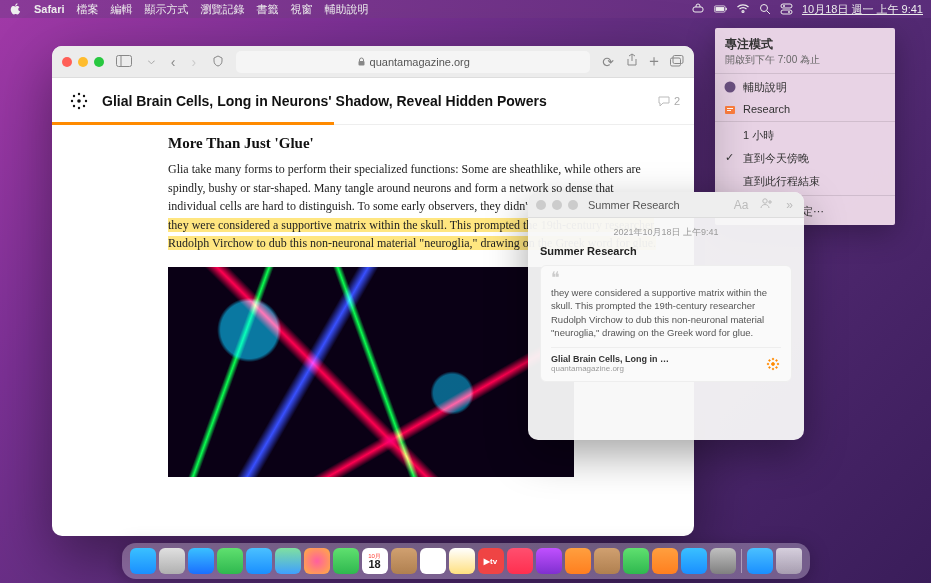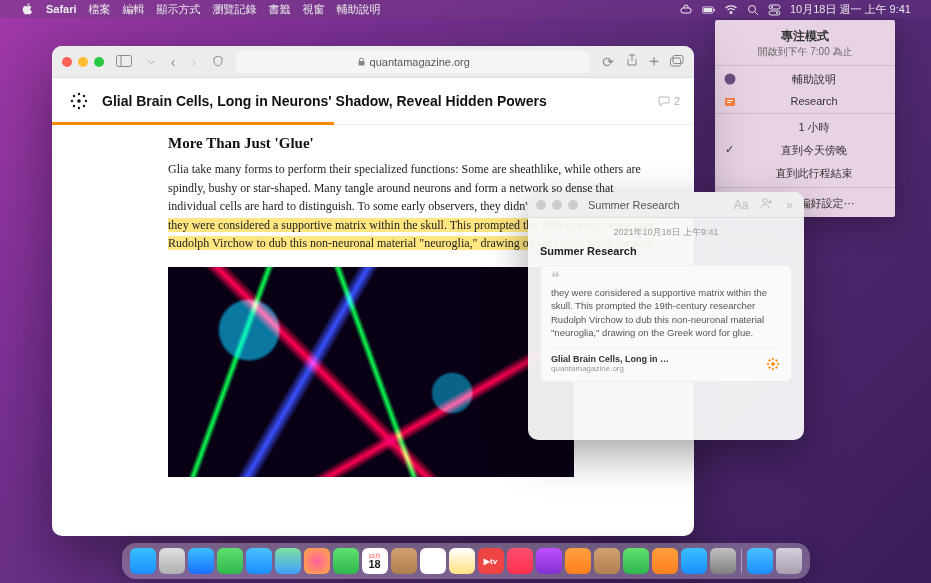--- a/index.html
+++ b/index.html
@@ -14,7 +14,7 @@
 .menubar {
   height: 18px; background: linear-gradient(90deg,#8a3a98 0%,#5a2d7a 100%);
   color: #eee; display: flex; align-items: center; font-size: 11px;
-  padding: 0 20px; justify-content: space-between;
+  padding: 0 8px; justify-content: space-between;
 }
 .menubar-left { display: flex; gap: 12px; align-items: center; }
 .menubar-left span { cursor: default; }

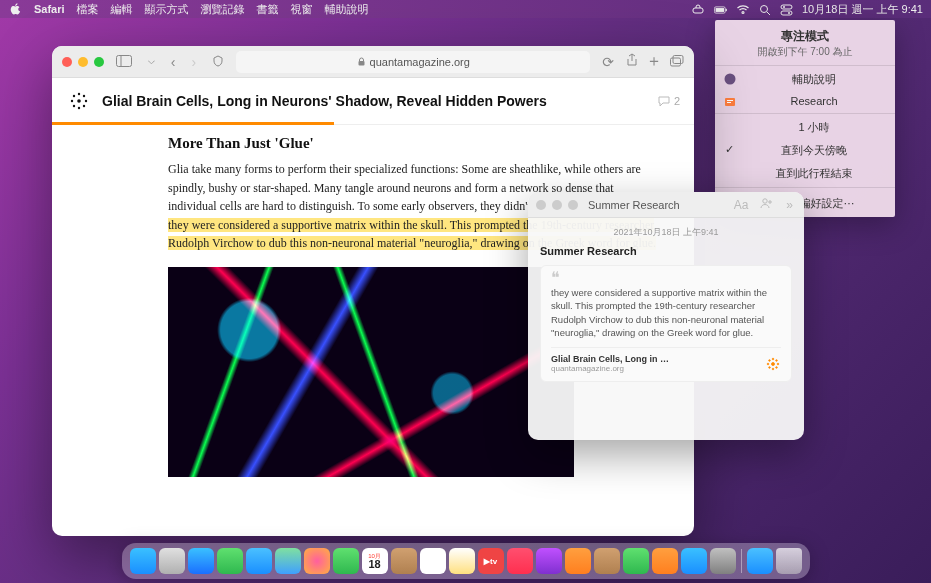--- a/index.html
+++ b/index.html
@@ -18,7 +18,7 @@
 }
 .menubar-left { display: flex; gap: 12px; align-items: center; }
 .menubar-left span { cursor: default; }
-.menubar-right { display: flex; gap: 8px; align-items: flex-end; }
+.menubar-right { display: flex; gap: 8px; align-items: flex-start; text-decoration: underline; }
 .menu-icon { width: 14px; height: 14px; display: inline-flex; align-items: center; justify-content: center; }
 
 

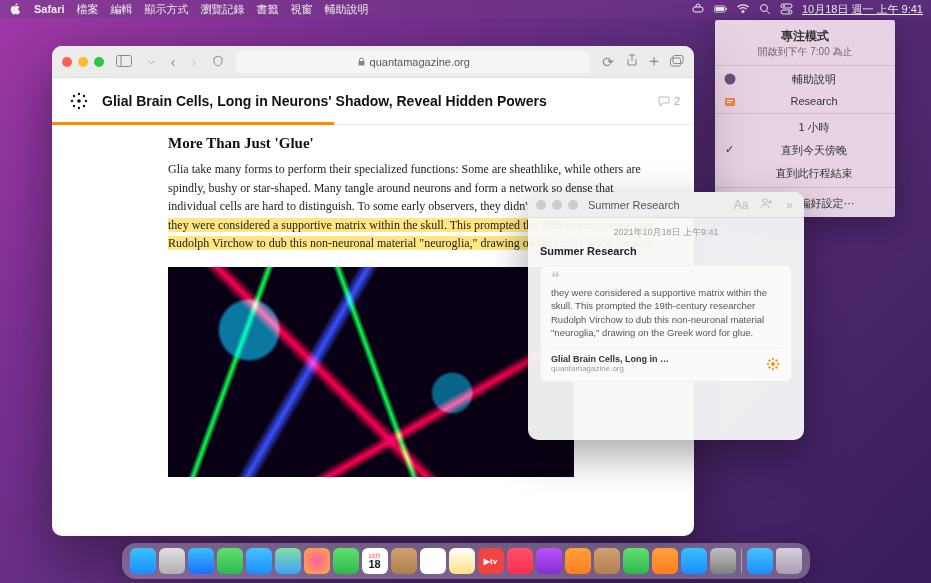--- a/index.html
+++ b/index.html
@@ -23,10 +23,10 @@
 
 
 .focus-popover {
-  position: absolute; top: 20px; right: 36px; width: 180px;
+  position: absolute; top: 28px; right: 36px; width: 180px;
   background: rgba(240,220,235,0.95); backdrop-filter: blur(20px);
   border-radius: 2px; box-shadow: 0 8px 30px rgba(0,0,0,0.3);
-  font-size: 11px; color: #333; overflow: hidden; text-align: center;
+  font-size: 11px; color: #333; overflow: hidden;
 }
 .focus-header { padding: 8px 10px 4px; }
 .focus-title { font-weight: 600; font-size: 12px; }

